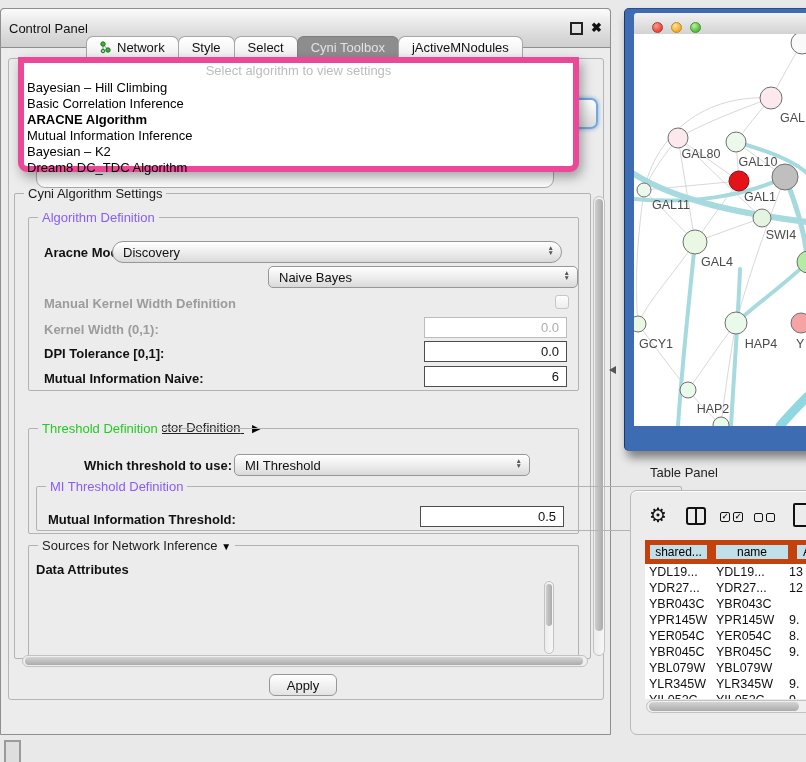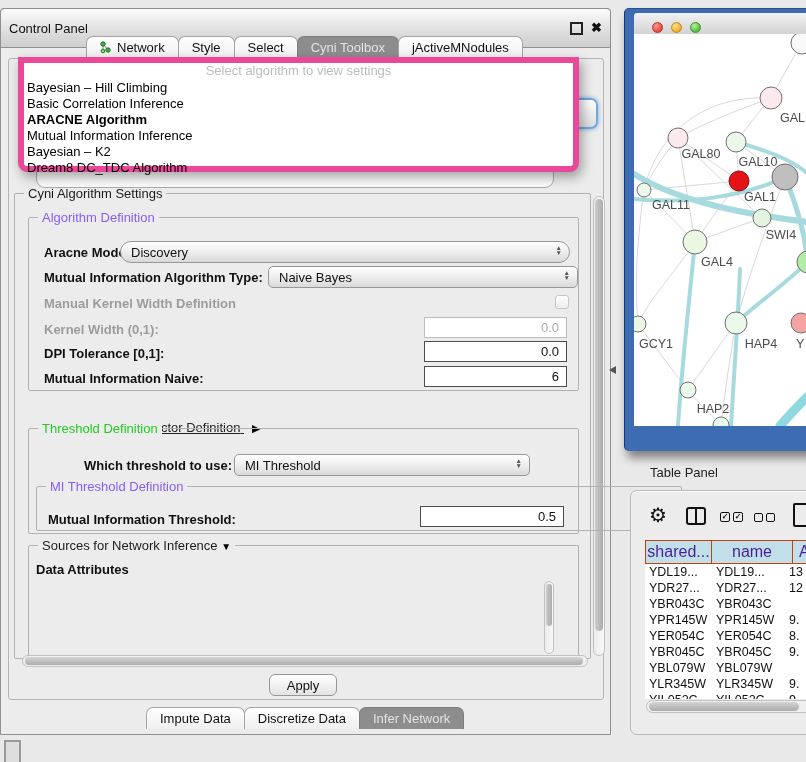--- a/index.html
+++ b/index.html
@@ -196,7 +196,7 @@
     <span class="legend lg-blue">Algorithm Definition</span>
   </div>
   <span class="lbl" style="left:44px;top:245px;">Aracne Mode:</span>
-  <div class="combo" style="left:120px;top:241px;width:450px;border-radius:11px;">
+  <div class="combo" style="left:112px;top:241px;width:450px;border-radius:11px;">
     <span>Discovery</span>
     <span class="stepper">▲<br>▼</span>
   </div>

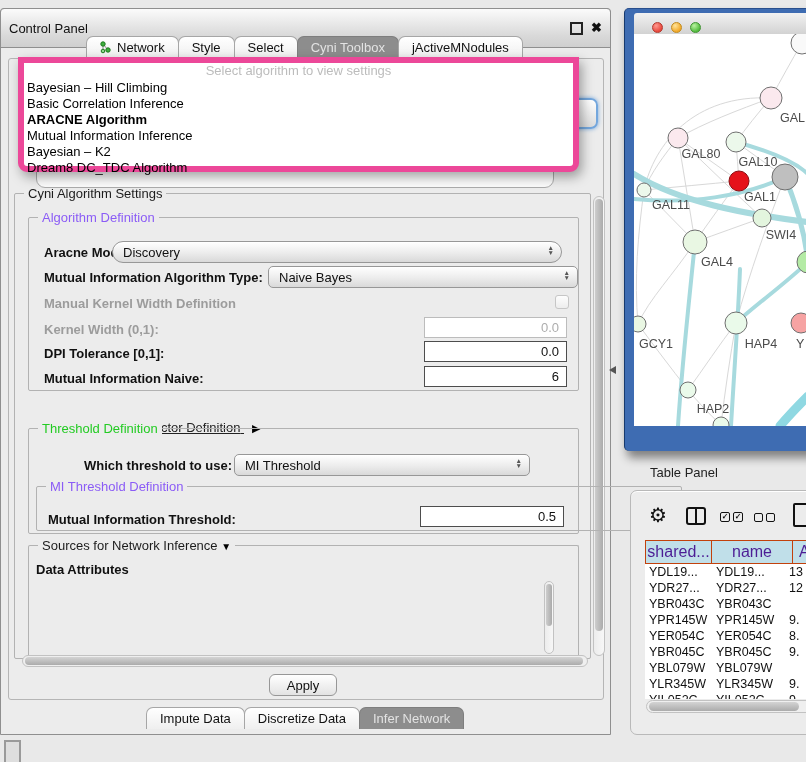--- a/index.html
+++ b/index.html
@@ -200,7 +200,6 @@
     <span>Discovery</span>
     <span class="stepper">▲<br>▼</span>
   </div>
-  <span class="lbl" style="left:44px;top:270px;">Mutual Information Algorithm Type:</span>
   <div class="combo" style="left:268px;top:266px;width:310px;">
     <span>Naive Bayes</span>
     <span class="stepper">▲<br>▼</span>

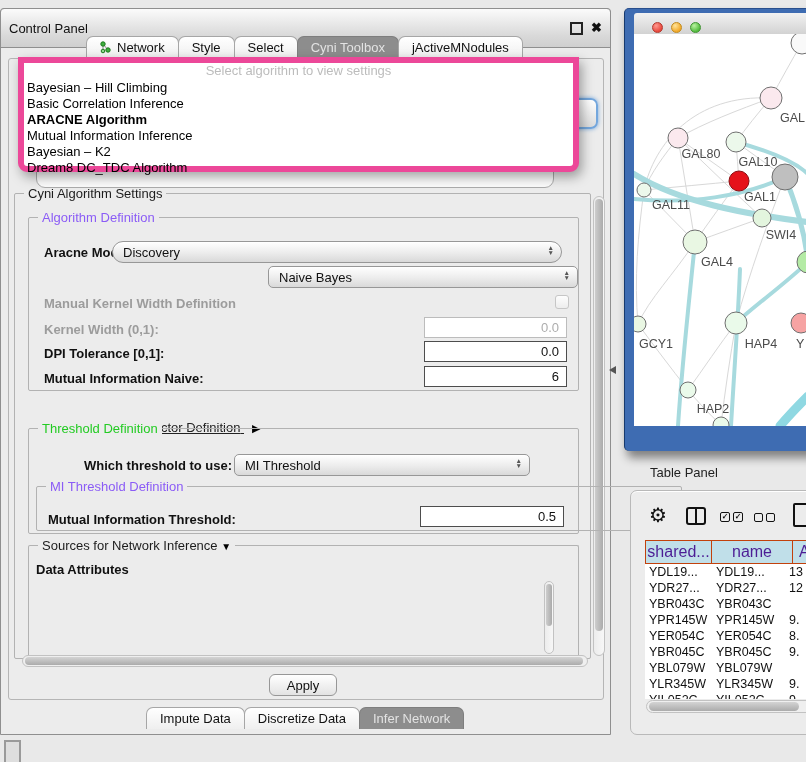--- a/index.html
+++ b/index.html
@@ -121,8 +121,8 @@
       border-radius:2px;box-sizing:border-box;background:#ececec;}
 
   .thead{position:absolute;left:645px;top:540px;display:flex;}
-  .th{height:24px;box-sizing:border-box;background:#c0dfe9;border:1px solid #c2410c;margin-right:-1px;
-      font-size:16px;color:#4c1d95;display:flex;align-items:center;justify-content:center;}
+  .th{height:24px;box-sizing:border-box;background:#c0dfe9;border:5px solid #c2410c;margin-right:-1px;
+      font-size:12px;color:#000000;display:flex;align-items:center;justify-content:center;}
   .tbody{position:absolute;left:645px;top:564px;width:206px;height:135px;overflow:hidden;background:#fff;}
   .trow{display:flex;height:16px;}
   .td{box-sizing:border-box;font-size:12.5px;color:#111;padding-left:4px;white-space:nowrap;

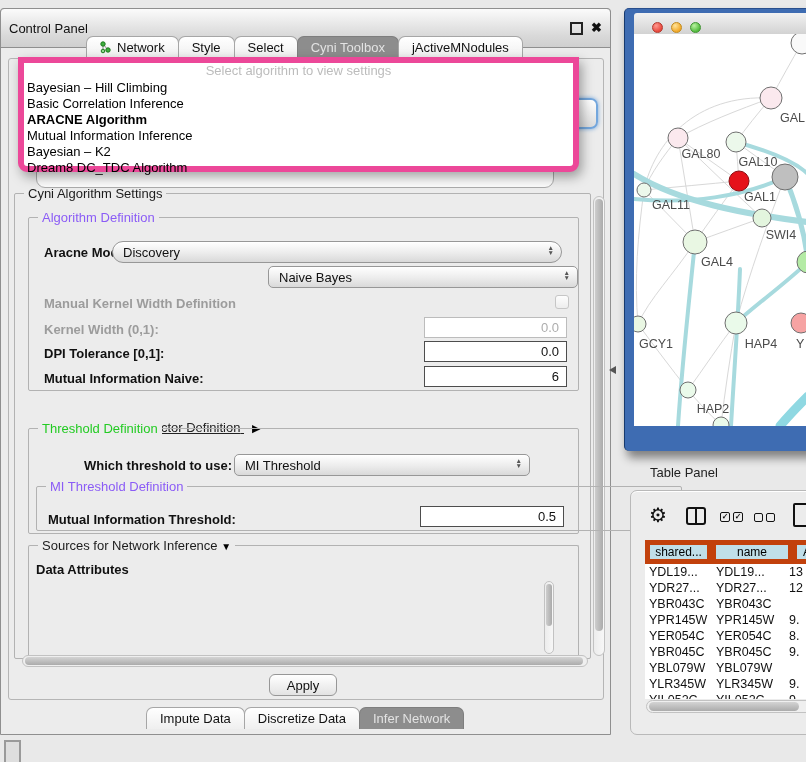--- a/index.html
+++ b/index.html
@@ -258,17 +258,6 @@
     <span>Apply</span>
   </div>
 
-  <div class="bottom-tabbar">
-    <div class="tab">
-      <span>Impute Data</span>
-    </div>
-    <div class="tab">
-      <span>Discretize Data</span>
-    </div>
-    <div class="tab selected">
-      <span>Infer Network</span>
-    </div>
-  </div>
 
   <div class="mini-widget"></div>
   <div class="cursor"></div>

